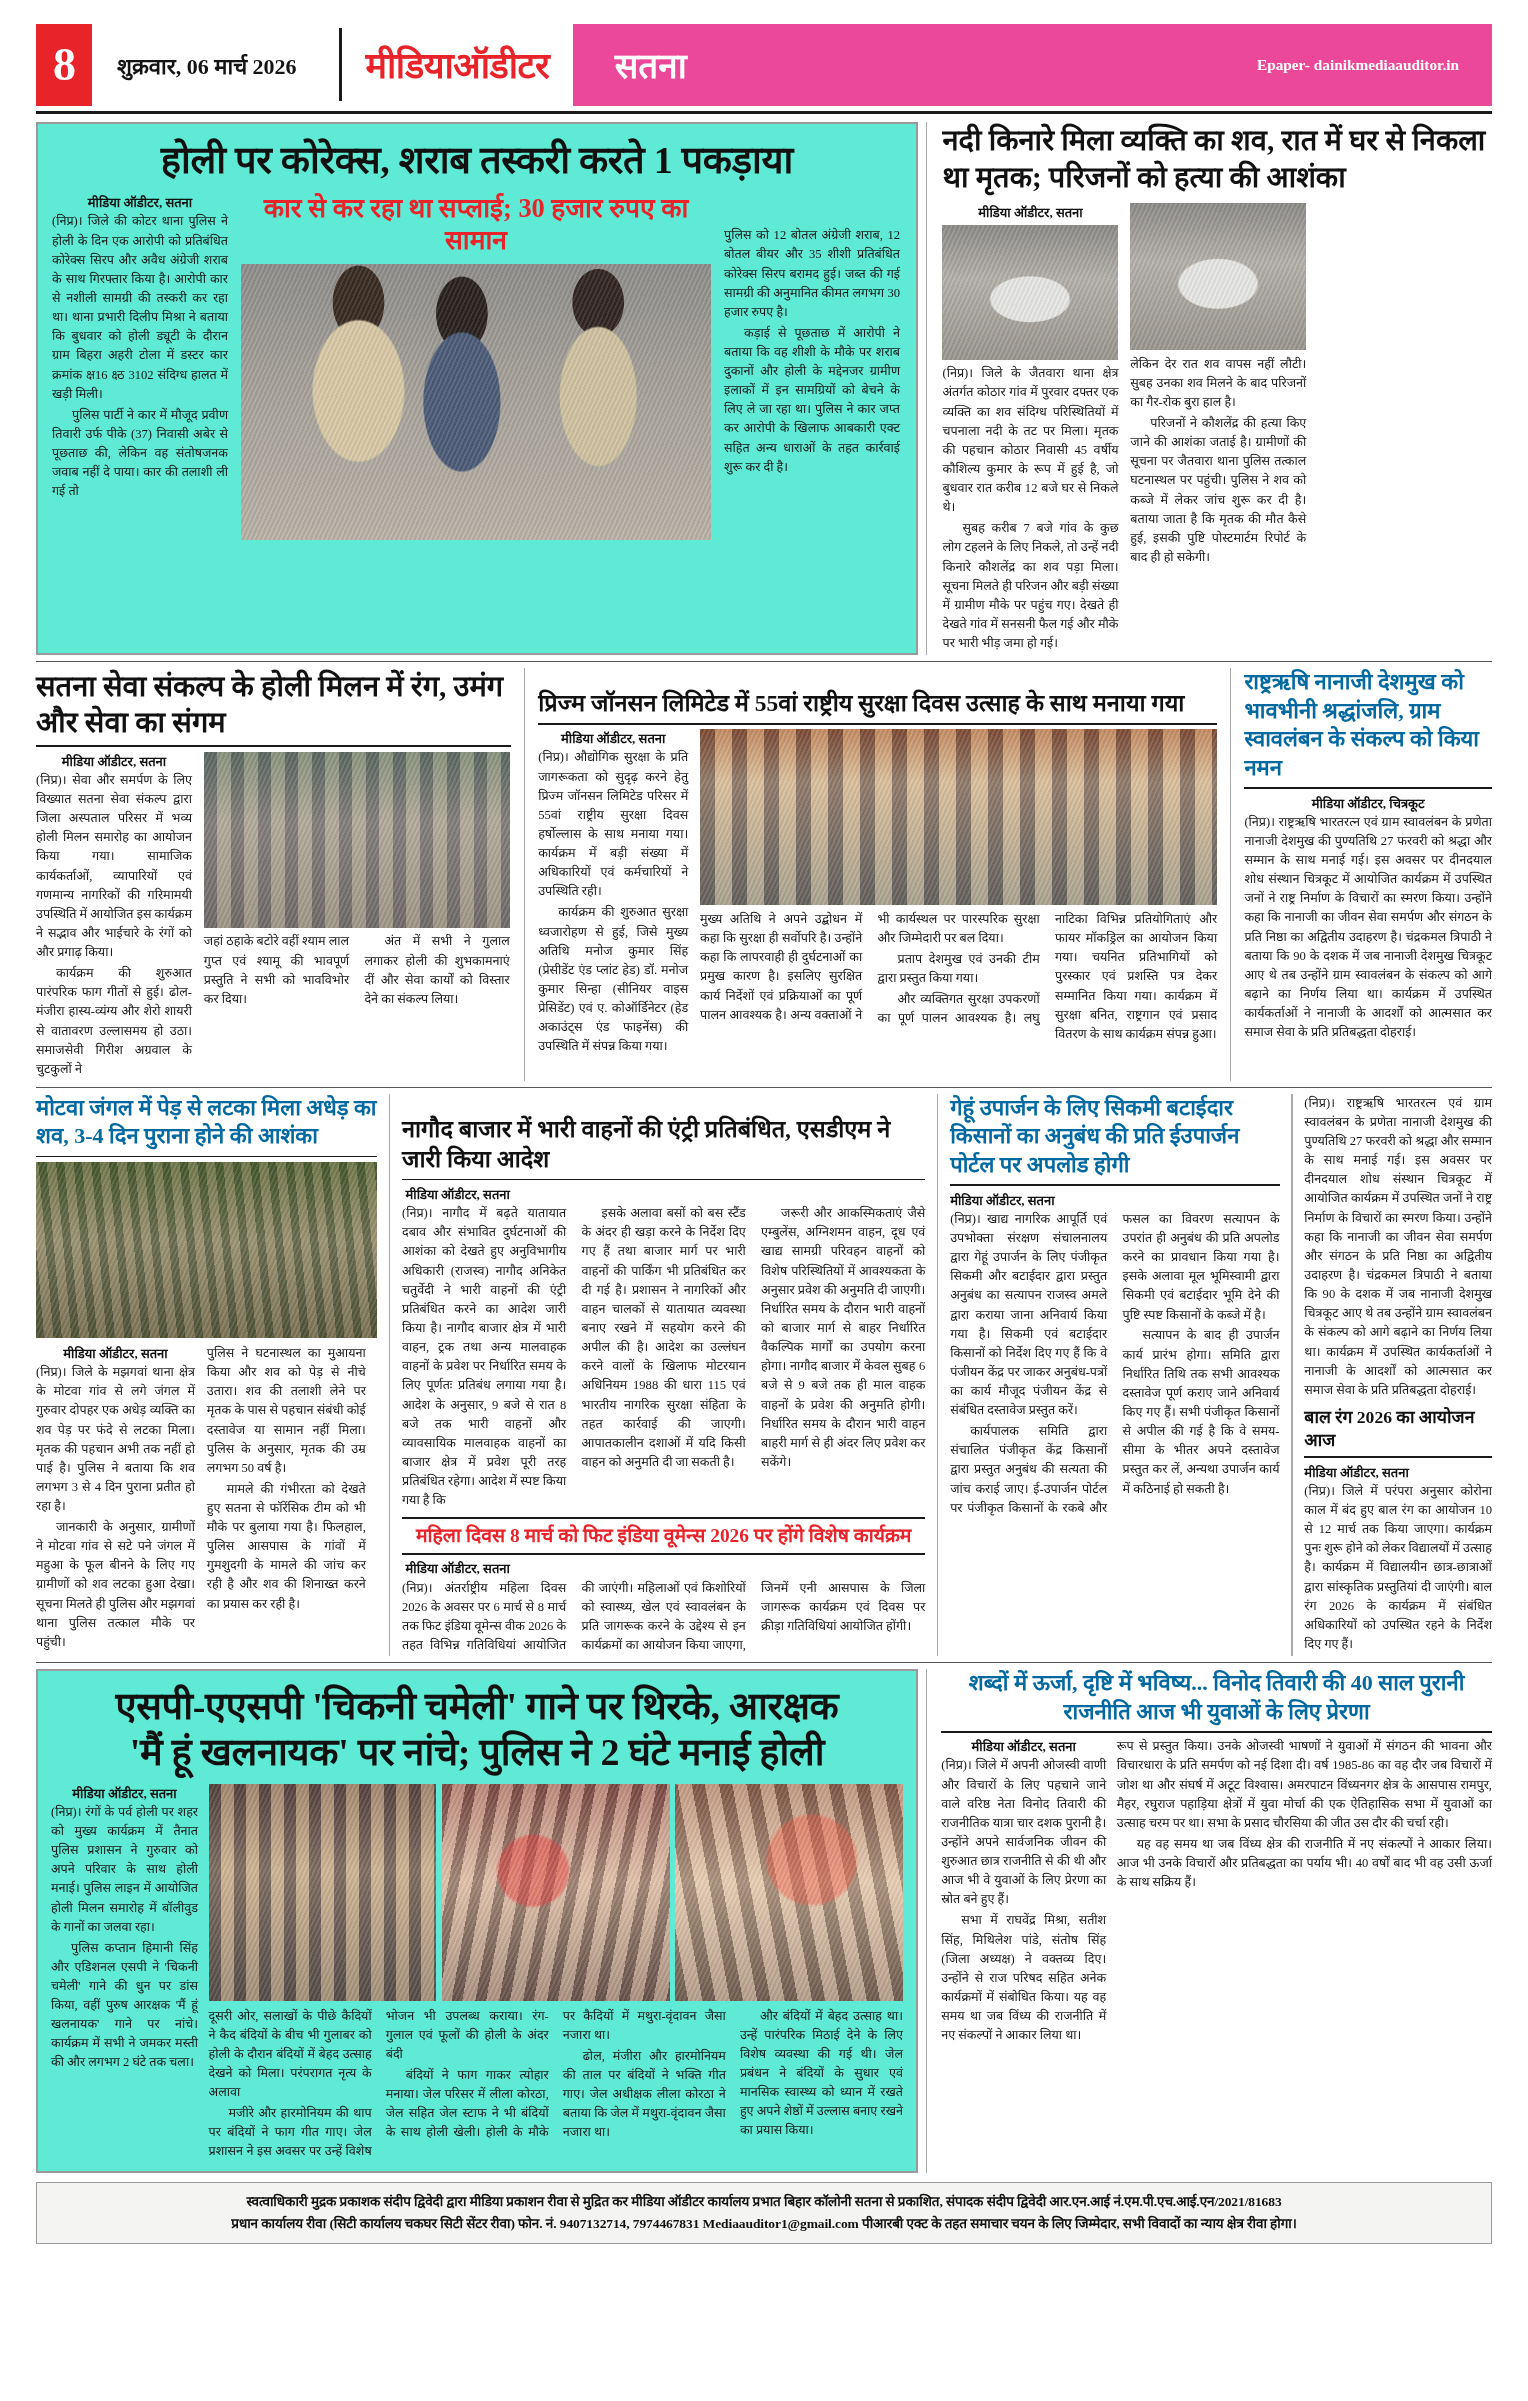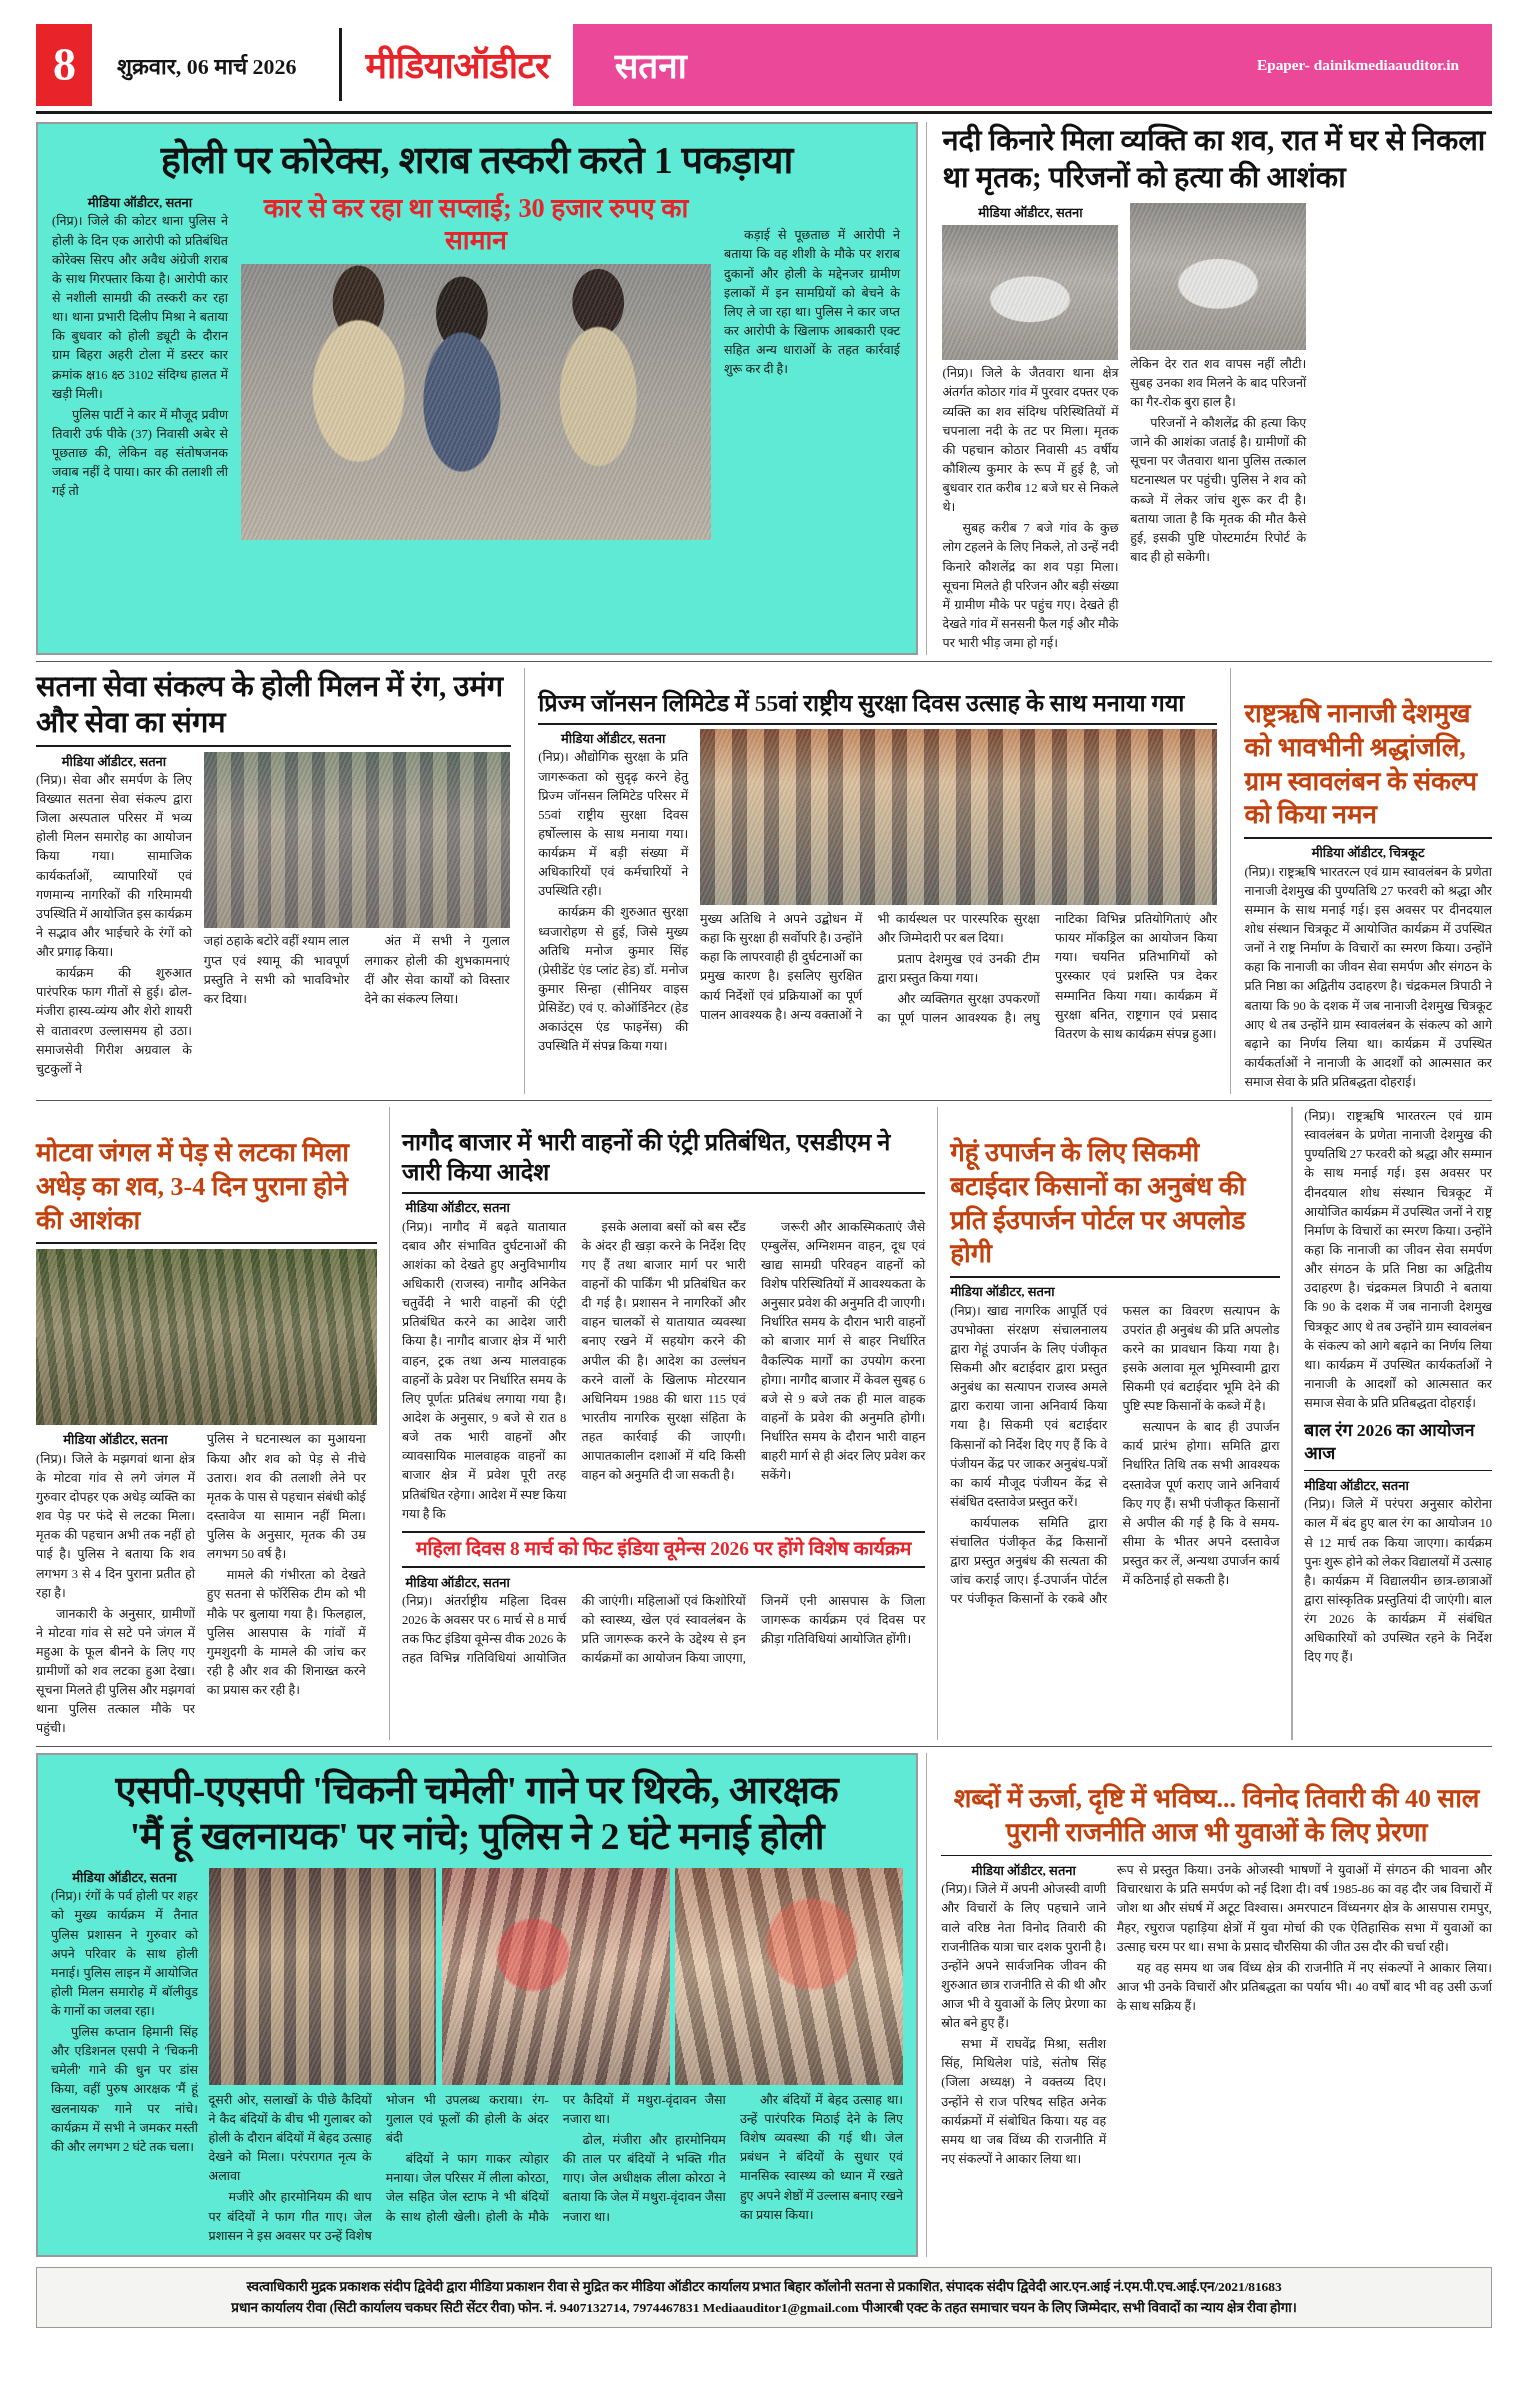--- a/index.html
+++ b/index.html
@@ -289,6 +289,7 @@
 
         <div style="width:176px; padding-top:33px;">
           <div class="body-txt">
+            <p class="noind">पुलिस को 12 बोतल अंग्रेजी शराब, 12 बोतल बीयर और 35 शीशी प्रतिबंधित कोरेक्स सिरप बरामद हुई। जब्त की गई सामग्री की अनुमानित कीमत लगभग 30 हजार रुपए है।</p>
             <p>कड़ाई से पूछताछ में आरोपी ने बताया कि वह शीशी के मौके पर शराब दुकानों और होली के मद्देनजर ग्रामीण इलाकों में इन सामग्रियों को बेचने के लिए ले जा रहा था। पुलिस ने कार जप्त कर आरोपी के खिलाफ आबकारी एक्ट सहित अन्य धाराओं के तहत कार्रवाई शुरू कर दी है।</p>
           </div>
         </div>

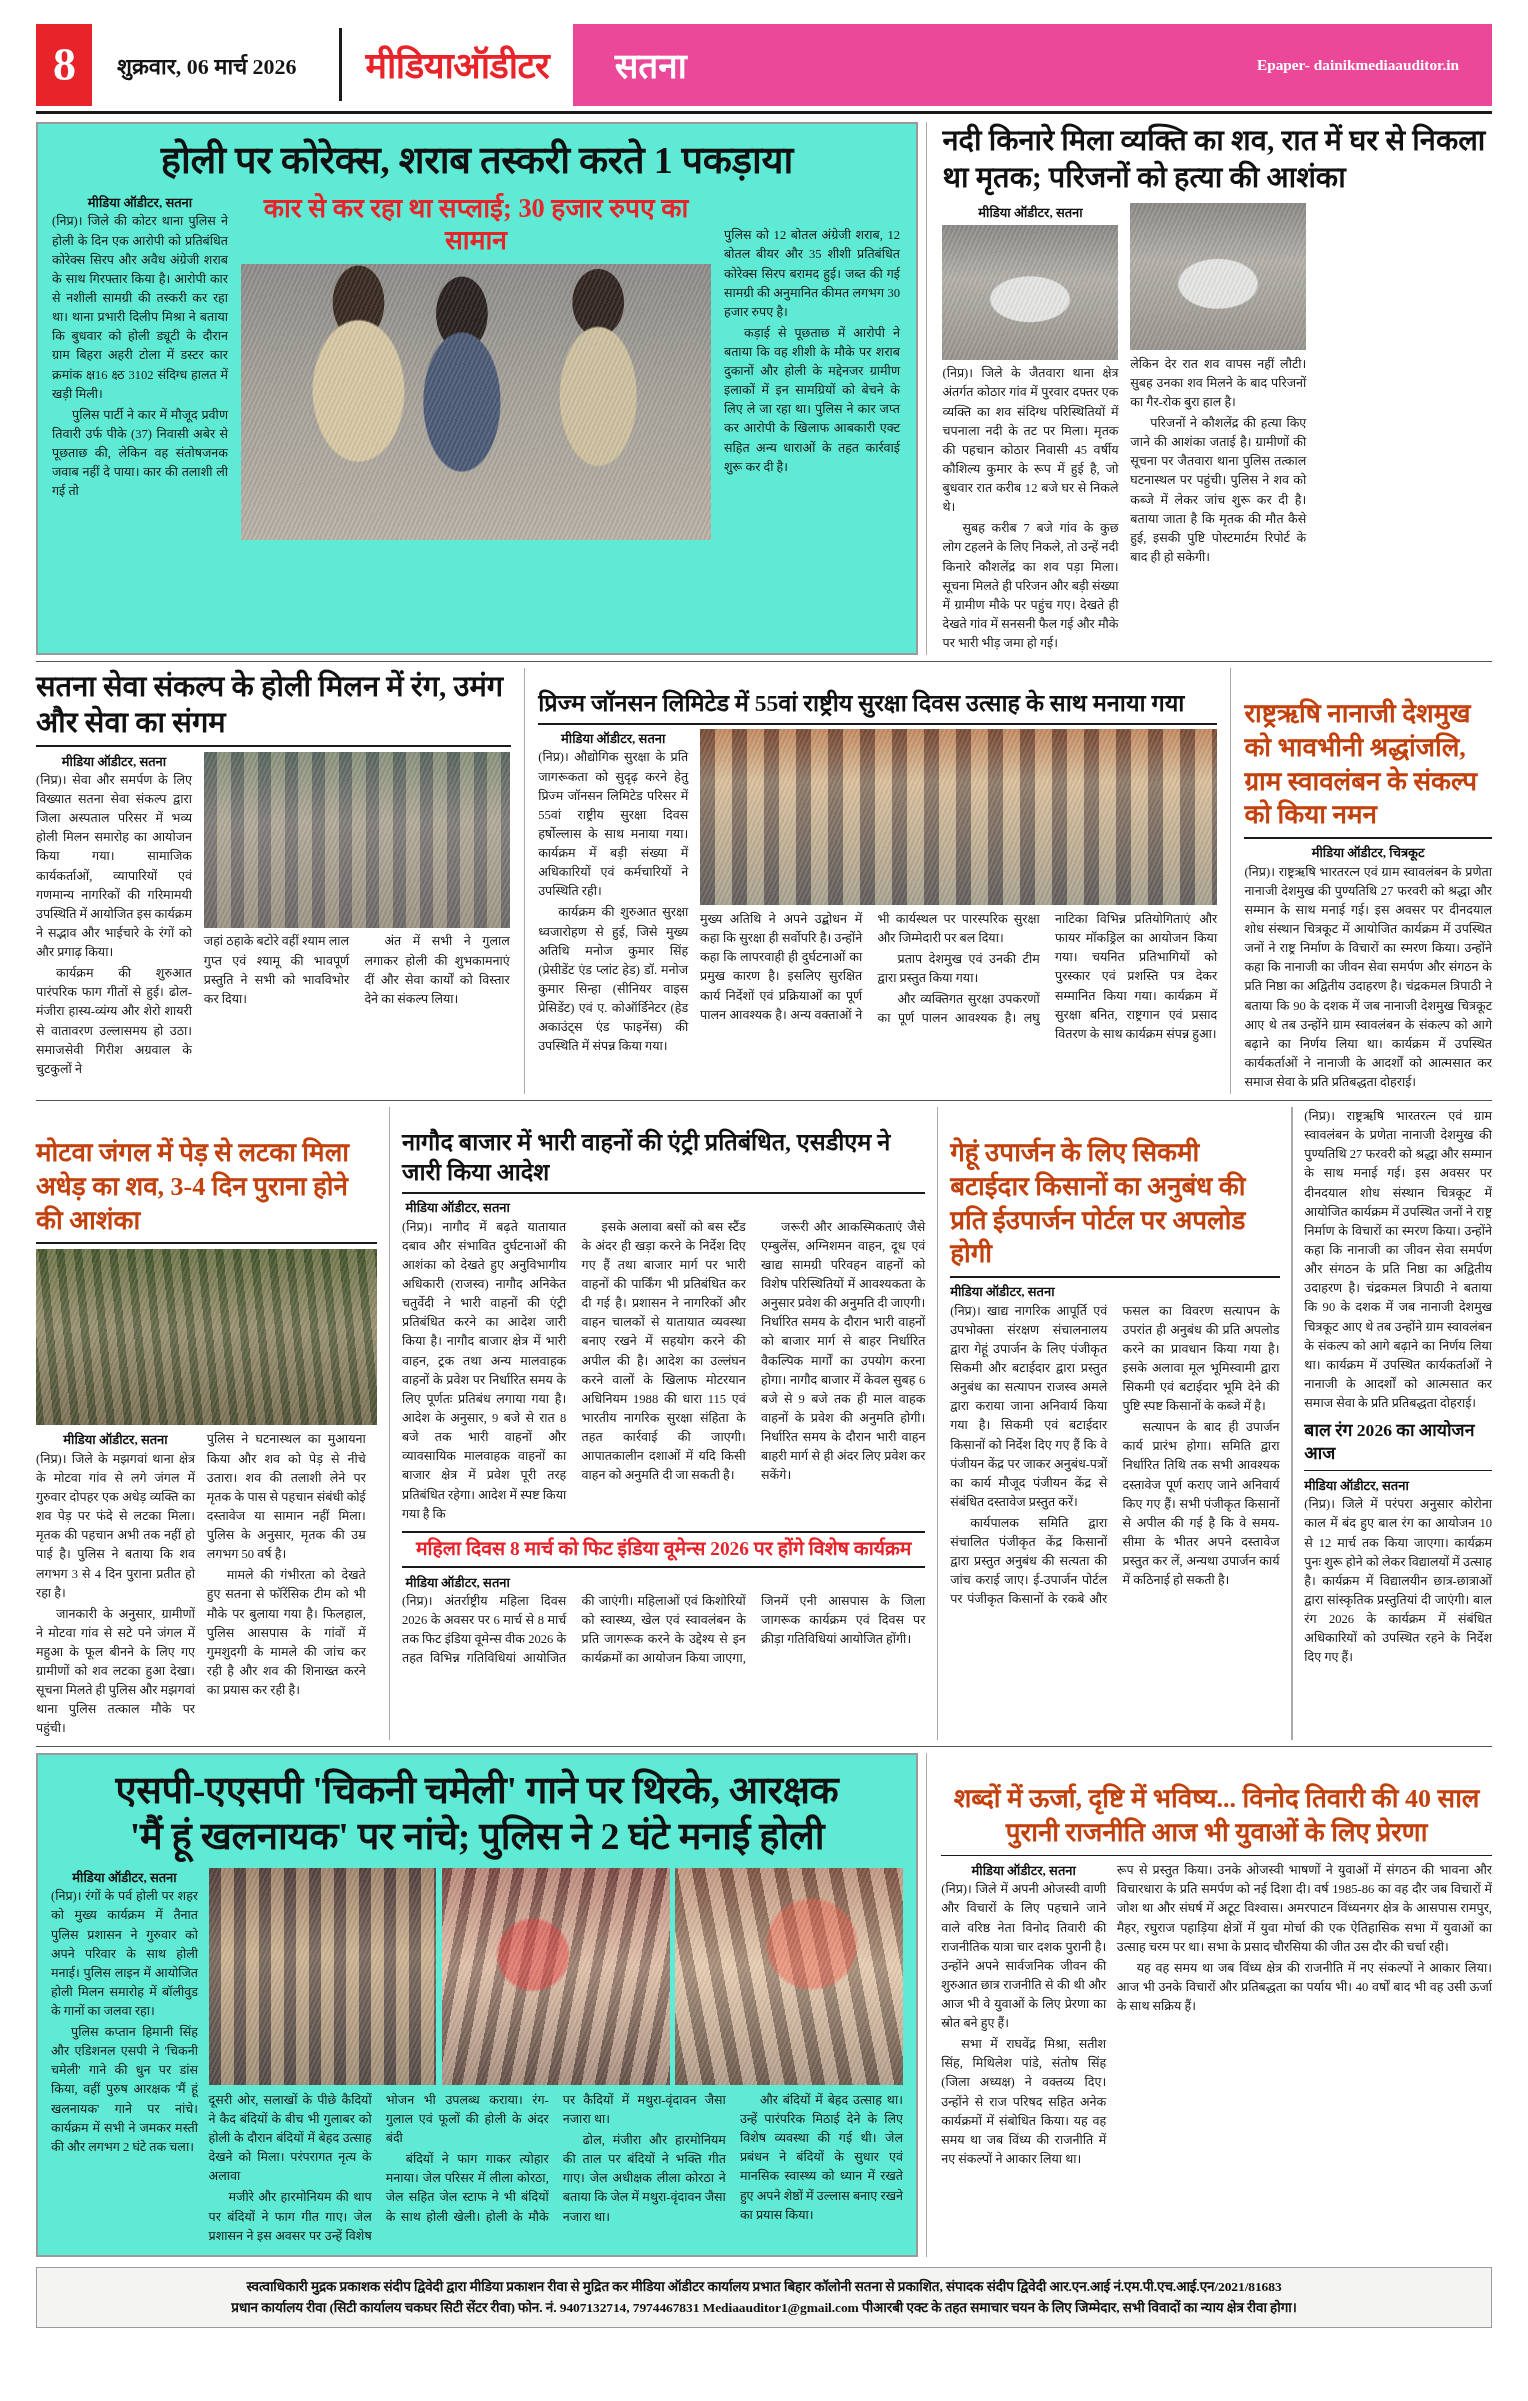--- a/index.html
+++ b/index.html
@@ -122,11 +122,10 @@
     margin-top: 20px;
   }
   .hl-sm {
-    font-size: 26px;
+    font-size: 22px;
     font-weight: bold;
     line-height: 1.3;
-    color: #c2410c;
-    margin-top: 29px;
+    color: #0369a1;
   }
   .hl-xs {
     font-size: 17.6px;

